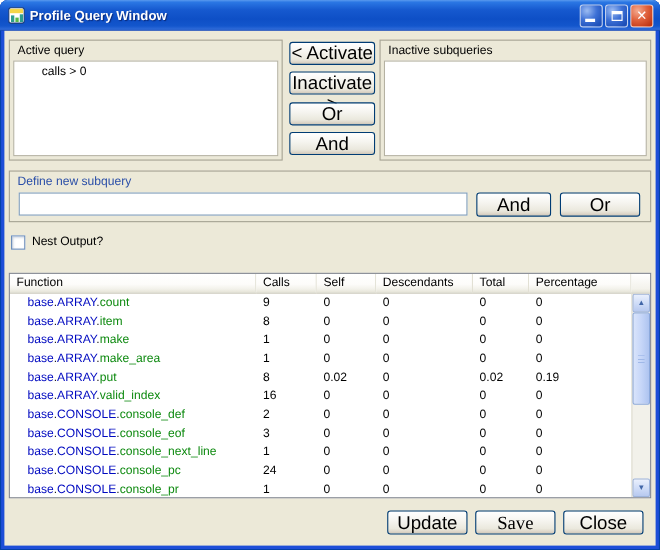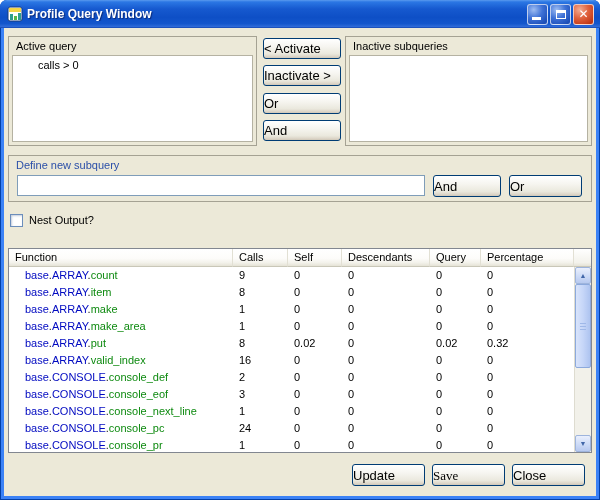--- a/index.html
+++ b/index.html
@@ -4,7 +4,7 @@
 <style>
   * { margin:0; padding:0; box-sizing:border-box; }
   html,body { width:600px; height:500px; background:#ffffff; font-family:"Liberation Sans","DejaVu Sans",sans-serif; font-size:11px; color:#000; }
-  .window { position:relative; width:600px; height:500px; background:#3b82f6; border-radius:7px 7px 0 0; overflow:hidden; box-shadow: inset 0 0 0 1px #0340A8; }
+  .window { position:relative; width:600px; height:500px; background:#1d4ed8; border-radius:7px 7px 0 0; overflow:hidden; box-shadow: inset 0 0 0 1px #0340A8; }
 
   
   .titlebar { position:absolute; top:0; left:0; right:0; height:28px;

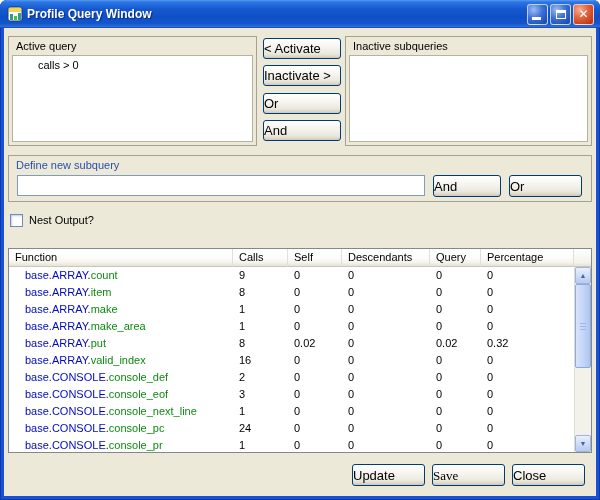--- a/index.html
+++ b/index.html
@@ -33,7 +33,7 @@
 
   .xpbtn { position:absolute; height:21px; border:1px solid #003C74; border-radius:3px;
     background: linear-gradient(180deg,#FFFFFF 0%,#F6F5F0 40%,#EAE8DD 78%,#DCD5C8 92%,#CFC7B8 100%);
-    font-size:13px; color:#000; text-align:left; line-height:19px; cursor:default; font-family:inherit; }
+    font-size:17px; color:#000; text-align:center; line-height:19px; cursor:default; font-family:inherit; }
 
   .btn-activate   { left:259px; top:10px; width:78px; }
   .btn-inactivate { left:259px; top:37px; width:78px; }

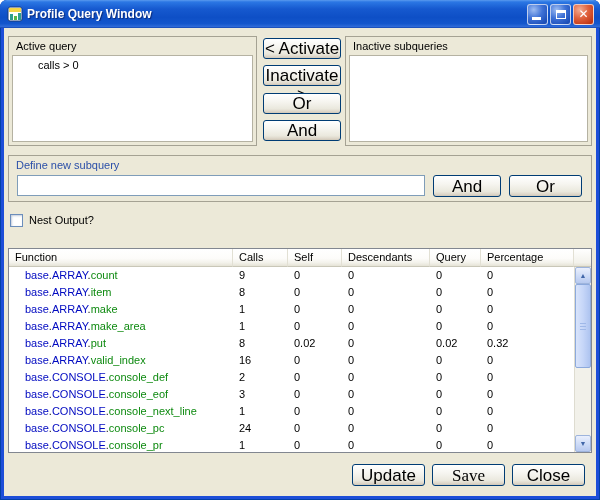--- a/index.html
+++ b/index.html
@@ -144,7 +144,7 @@
         <div class="hc c1">Calls</div>
         <div class="hc c2">Self</div>
         <div class="hc c3">Descendants</div>
-        <div class="hc c4">Query</div>
+        <div class="hc c4">Total</div>
         <div class="hc c5">Percentage</div>
         <div class="hcorner"></div>
       </div>

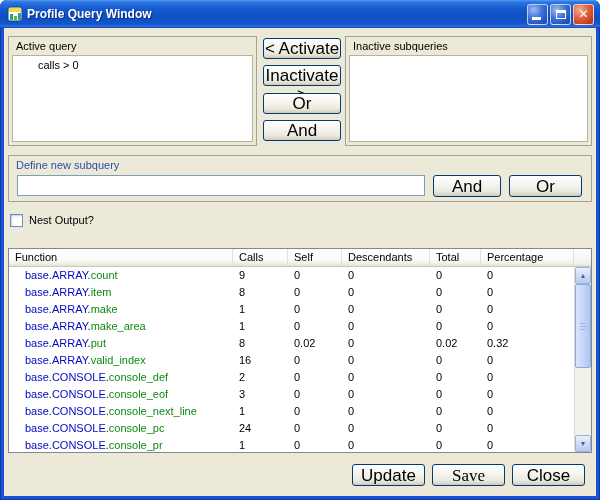--- a/index.html
+++ b/index.html
@@ -188,7 +188,7 @@
               <div class="tc c2">0.02</div>
               <div class="tc c3">0</div>
               <div class="tc c4">0.02</div>
-              <div class="tc c5">0.32</div>
+              <div class="tc c5">0.19</div>
             </div>
             <div class="trow">
               <div class="tc c0"><span class="lib">base</span><span class="dot">.</span><span class="cls">ARRAY</span><span class="dot">.</span><span class="feat">valid_index</span></div>

